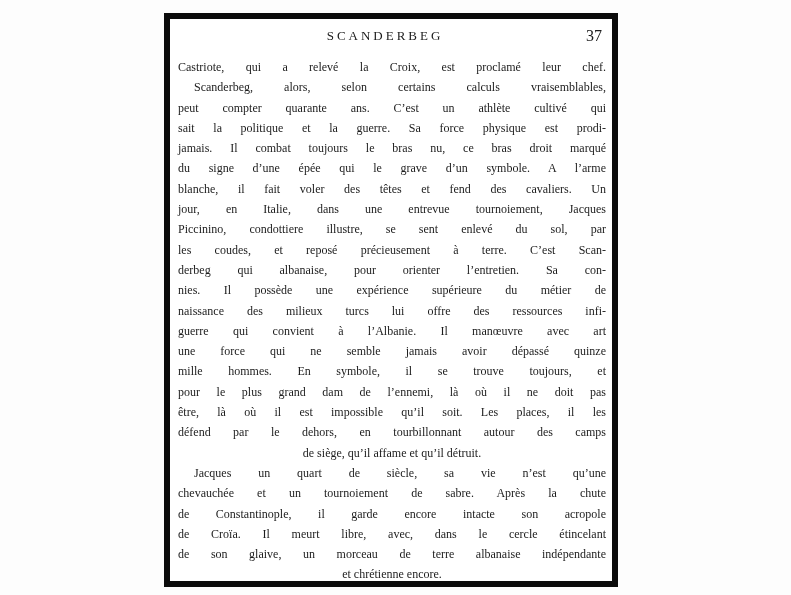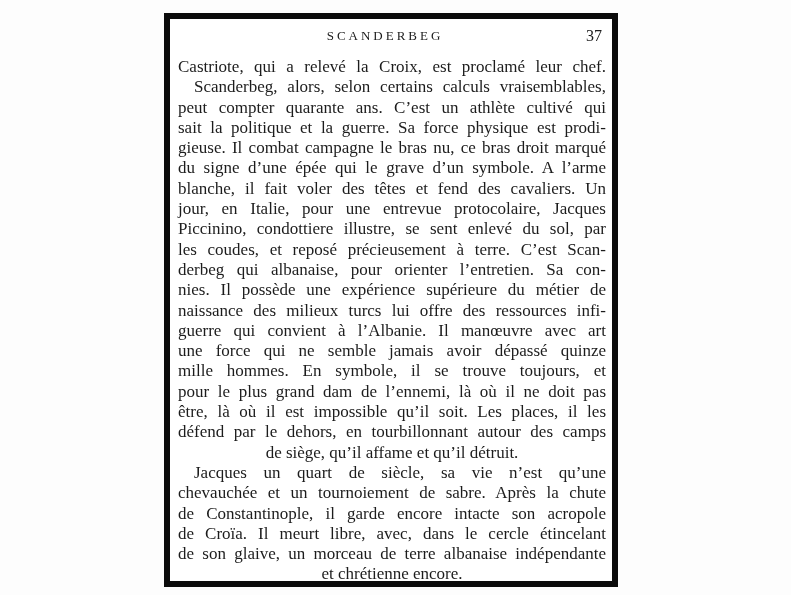--- a/index.html
+++ b/index.html
@@ -52,7 +52,7 @@
   }
   .page-body {
     color: #1c1c1c;
-    font-size: 17px;
+    font-size: 12px;
     line-height: 20.3px;
     margin-top: 12px;
   }

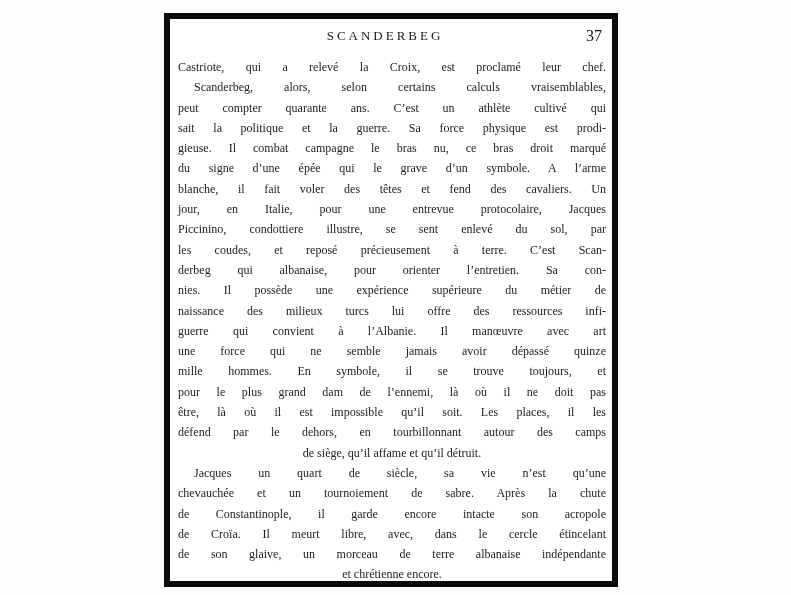--- a/index.html
+++ b/index.html
@@ -82,7 +82,7 @@
         <div class="line indent just">Scanderbeg, alors, selon certains calculs vraisemblables,</div>
         <div class="line just">peut compter quarante ans. C’est un athlète cultivé qui</div>
         <div class="line just">sait la politique et la guerre. Sa force physique est prodi-</div>
-        <div class="line just">gieuse. Il combat campagne le bras nu, ce bras droit marqué</div>
+        <div class="line just">jamais. Il combat toujours le bras nu, ce bras droit marqué</div>
         <div class="line just">du signe d’une épée qui le grave d’un symbole. A l’arme</div>
         <div class="line just">blanche, il fait voler des têtes et fend des cavaliers. Un</div>
         <div class="line just">jour, en Italie, pour une entrevue protocolaire, Jacques</div>

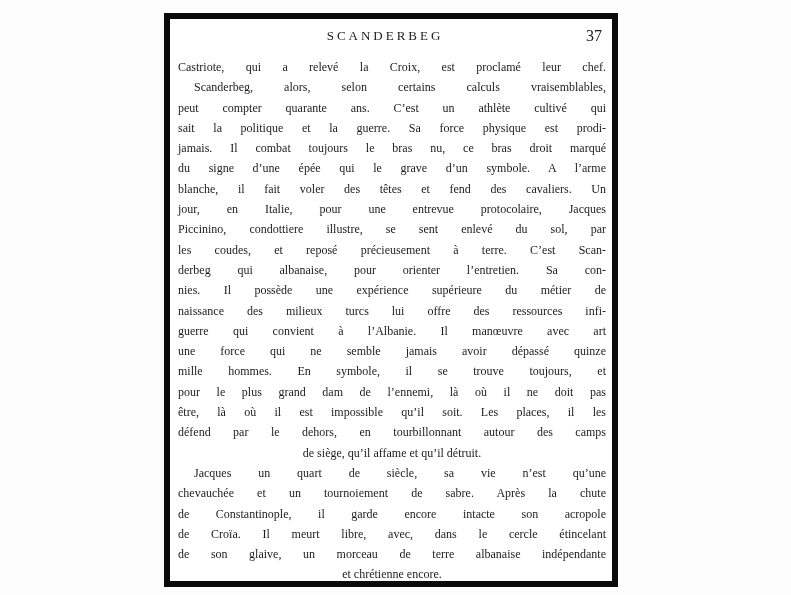--- a/index.html
+++ b/index.html
@@ -85,7 +85,7 @@
         <div class="line just">jamais. Il combat toujours le bras nu, ce bras droit marqué</div>
         <div class="line just">du signe d’une épée qui le grave d’un symbole. A l’arme</div>
         <div class="line just">blanche, il fait voler des têtes et fend des cavaliers. Un</div>
-        <div class="line just">jour, en Italie, pour une entrevue protocolaire, Jacques</div>
+        <div class="line just">jour, en Italie, dans une entrevue tournoiement, Jacques</div>
         <div class="line just">Piccinino, condottiere illustre, se sent enlevé du sol, par</div>
         <div class="line just">les coudes, et reposé précieusement à terre. C’est Scan-</div>
         <div class="line just">derbeg qui albanaise, pour orienter l’entretien. Sa con-</div>

